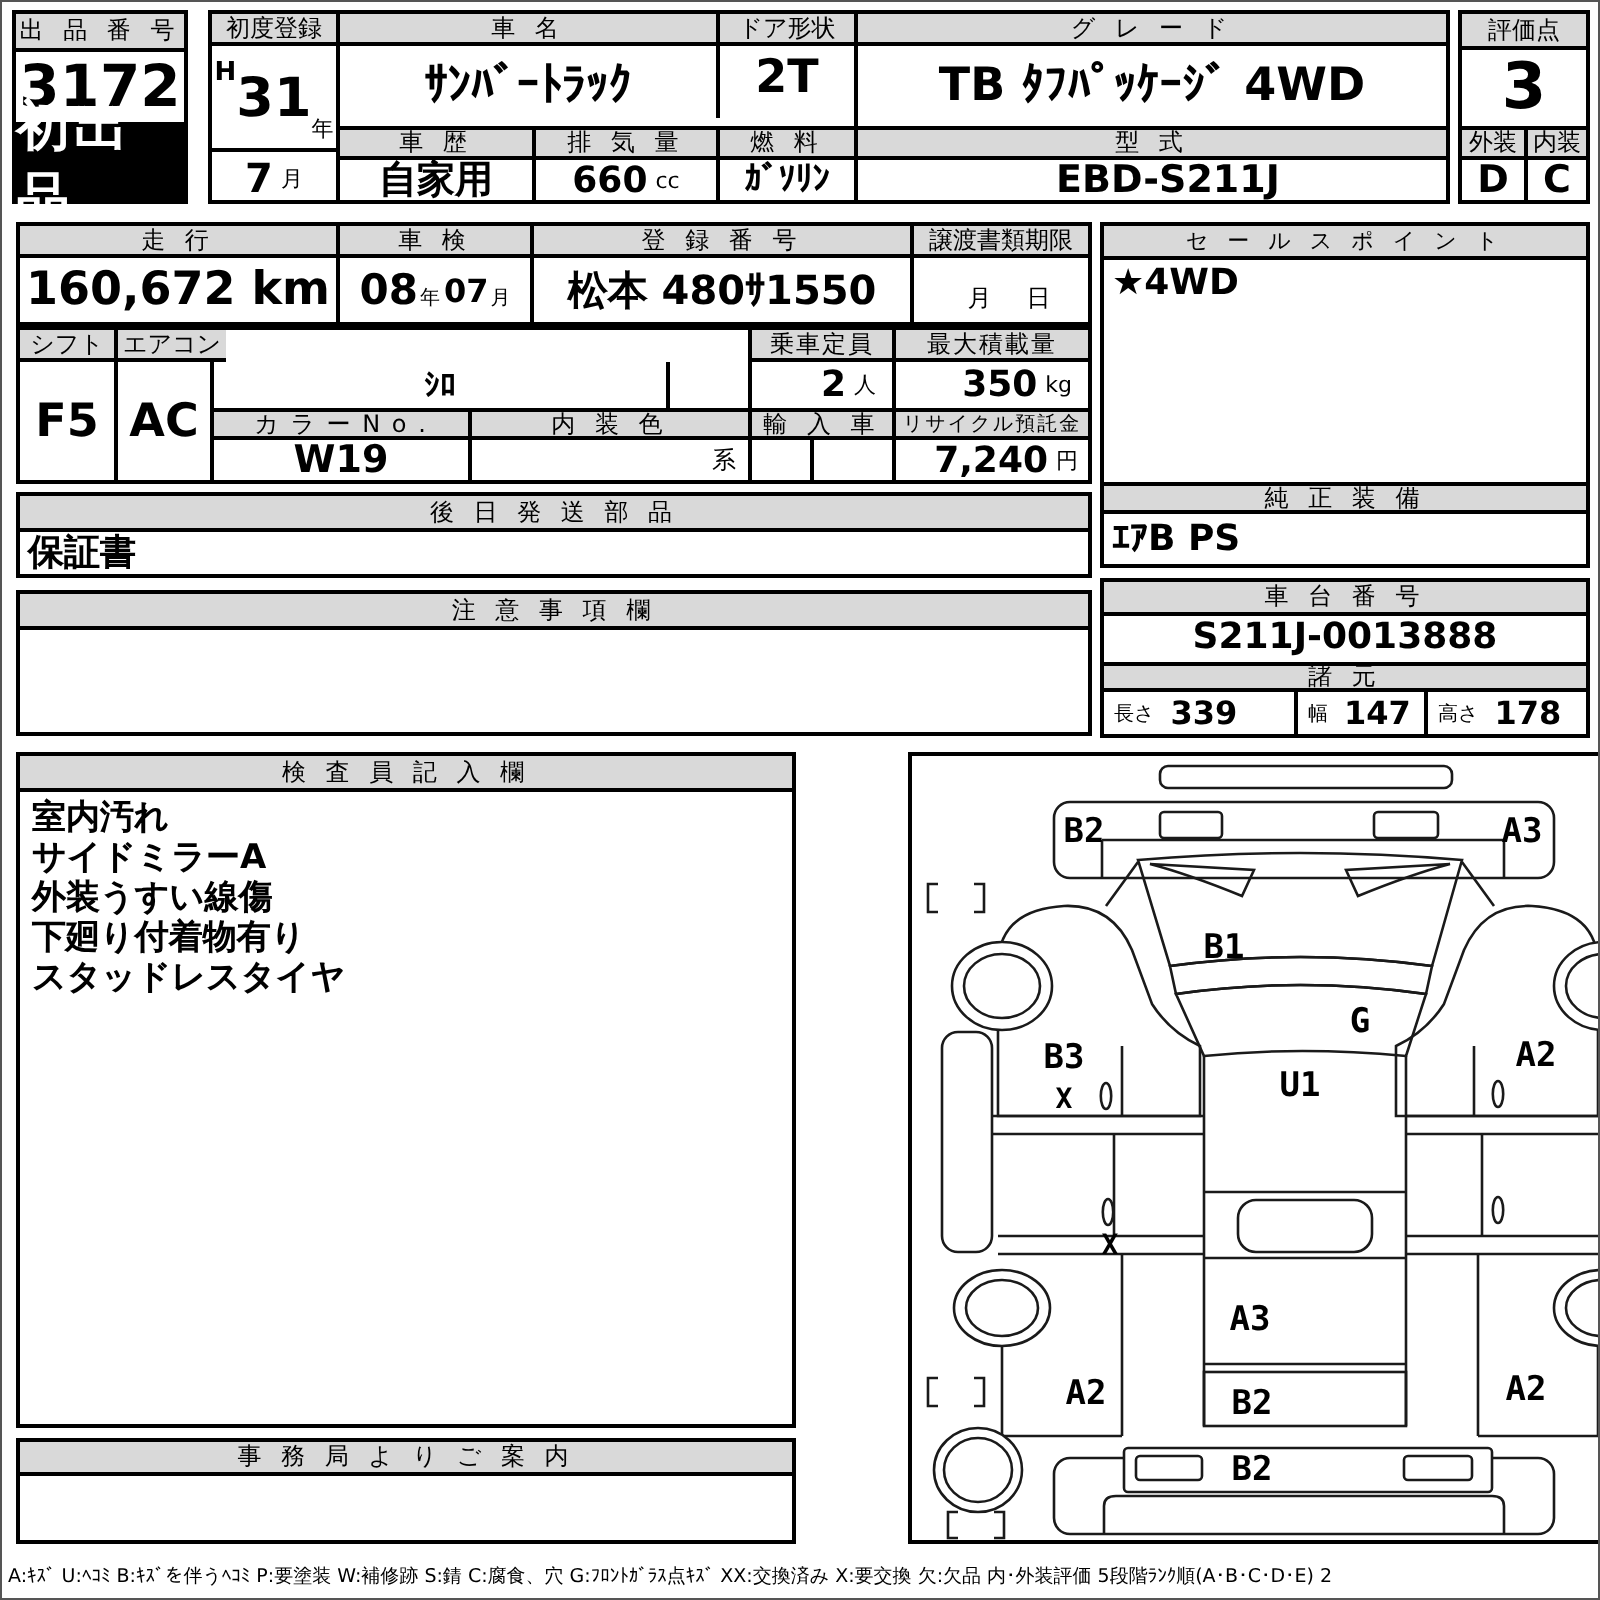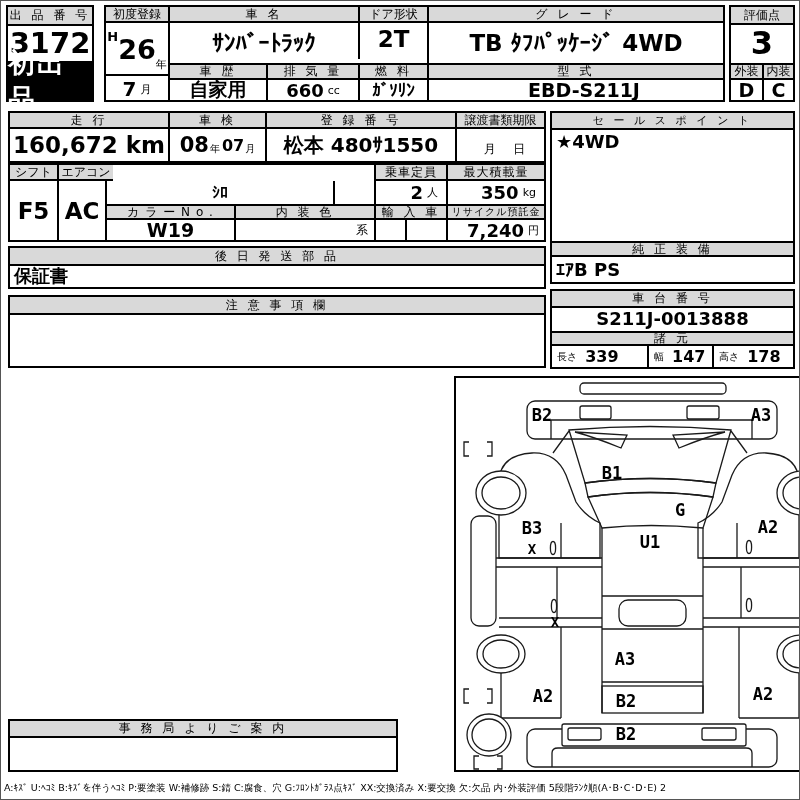--- a/index.html
+++ b/index.html
@@ -43,7 +43,7 @@
     <div class="cell hd" style="left:0;top:0;width:62px;height:16px;letter-spacing:0;">初度登録</div>
     <div class="cell" style="left:0;top:18px;width:62px;height:51px;border-bottom:2px solid #000;">
       <span style="font-size:13px;font-weight:bold;align-self:flex-start;margin-top:4px;">H</span>
-        <span class="v" style="font-size:27px;">26</span>
+        <span class="v" style="font-size:27px;">31</span>
         <span style="font-size:11px;align-self:flex-end;margin-bottom:2px;">年</span>
     </div>
     <div class="cell" style="left:0;top:71px;width:62px;height:22px;">

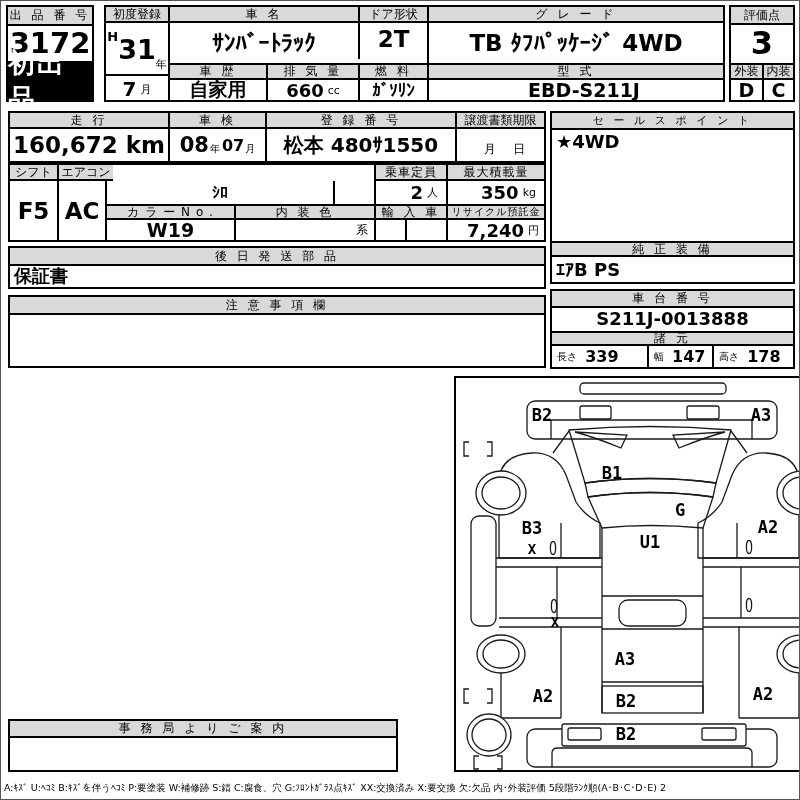--- a/index.html
+++ b/index.html
@@ -169,6 +169,16 @@
     </div>
   </div>
 
+  <div class="abs box" style="left:7px;top:375px;width:390px;height:338px;">
+    <div class="hd" style="height:16px;">検 査 員 記 入 欄</div>
+    <div class="notes" id="inspector-notes">
+        <div>室内汚れ</div>
+        <div>サイドミラーA</div>
+        <div>外装うすい線傷</div>
+        <div>下廻り付着物有り</div>
+        <div>スタッドレスタイヤ</div>
+      </div>
+  </div>
 
   <div class="abs box" style="left:7px;top:718px;width:390px;height:53px;">
     <div class="hd" style="height:15px;">事 務 局 よ り ご 案 内</div>

